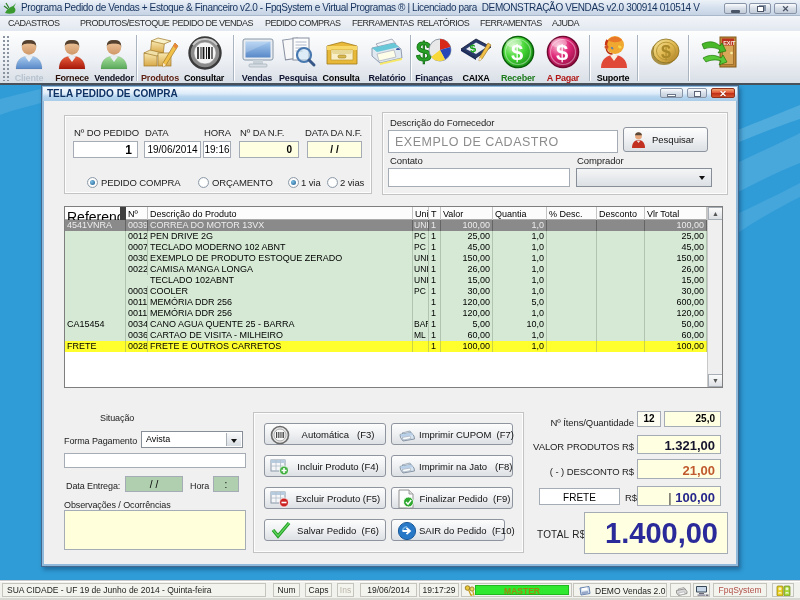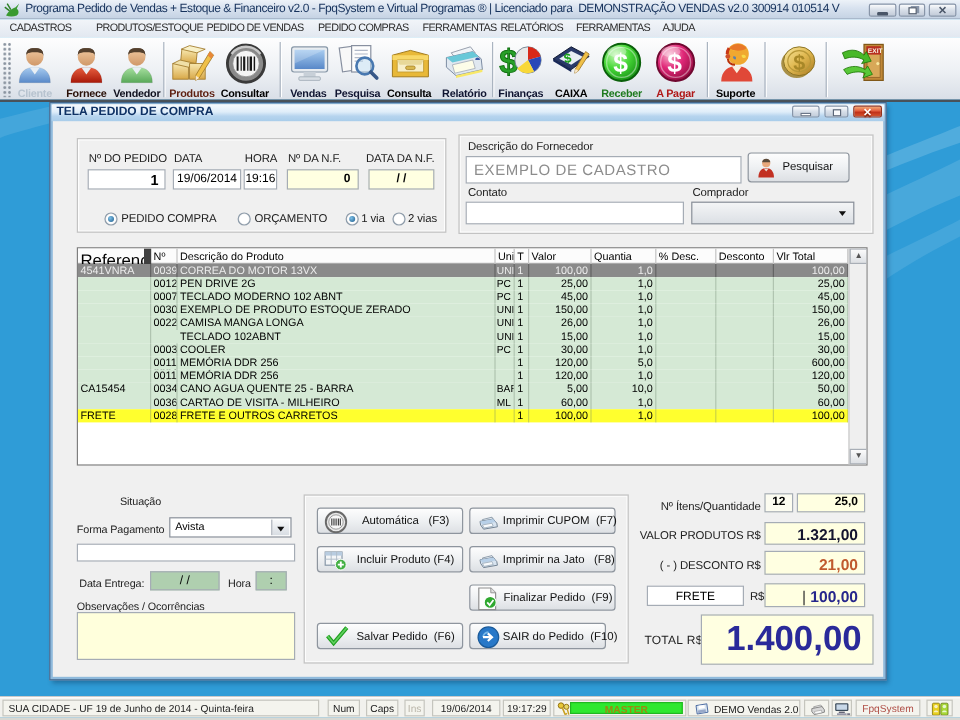--- a/index.html
+++ b/index.html
@@ -513,6 +513,16 @@
             </svg></span>
           <span style="position:absolute;left:27px;right:1px;top:5px;text-align:center;white-space:nowrap;">Incluir Produto (F4)</span>
         </div>
+        <div class="btn" style="left:221px;top:401px;width:122px;height:22px;">
+          <span style="position:absolute;left:5px;top:1px;"><svg width="20" height="20" viewBox="0 0 20 20">
+              <rect x="1" y="3" width="14" height="11" fill="#F4F6F8" stroke="#8898A8"></rect>
+              <rect x="1" y="3" width="14" height="3" fill="#B8CCE0"></rect>
+              <path d="M1 9 h14 M6 3 v11 M10.5 3 v11" stroke="#B0BCC8" stroke-width=".8"></path>
+              <circle cx="14" cy="13.5" r="4.5" fill="#CC2222" stroke="#fff" stroke-width=".8"></circle>
+              <path d="M11.5 13.5 h5" stroke="#fff" stroke-width="1.6"></path>
+            </svg></span>
+          <span style="position:absolute;left:27px;right:1px;top:5px;text-align:center;white-space:nowrap;">Excluir Produto (F5)</span>
+        </div>
         <div class="btn" style="left:221px;top:433px;width:122px;height:22px;">
           <span style="position:absolute;left:5px;top:1px;"><svg width="22" height="18" viewBox="0 0 22 18">
               <path d="M3 9 L8 15 L19 2" stroke="#1F9F1F" stroke-width="3.4" fill="none"></path>

